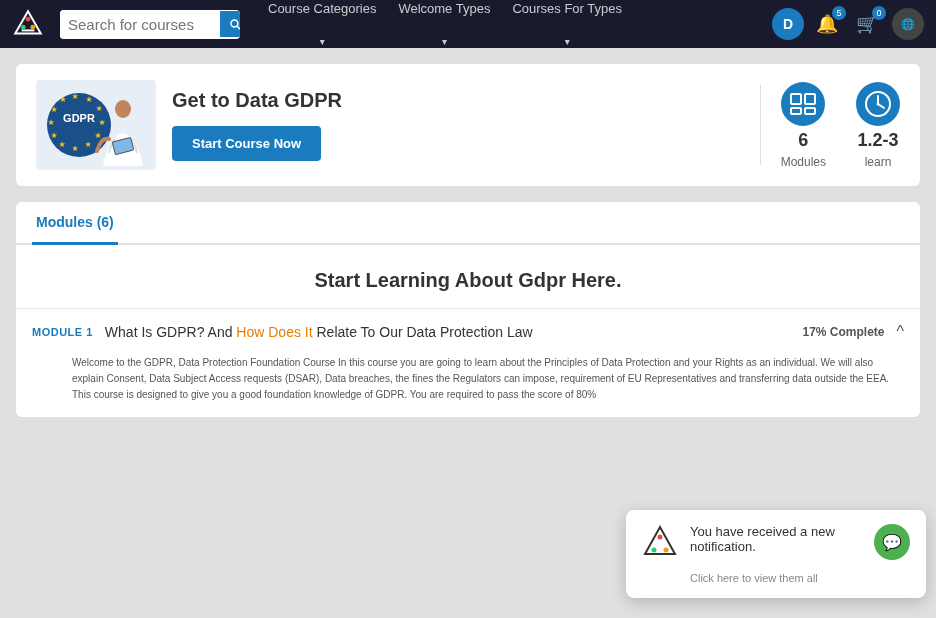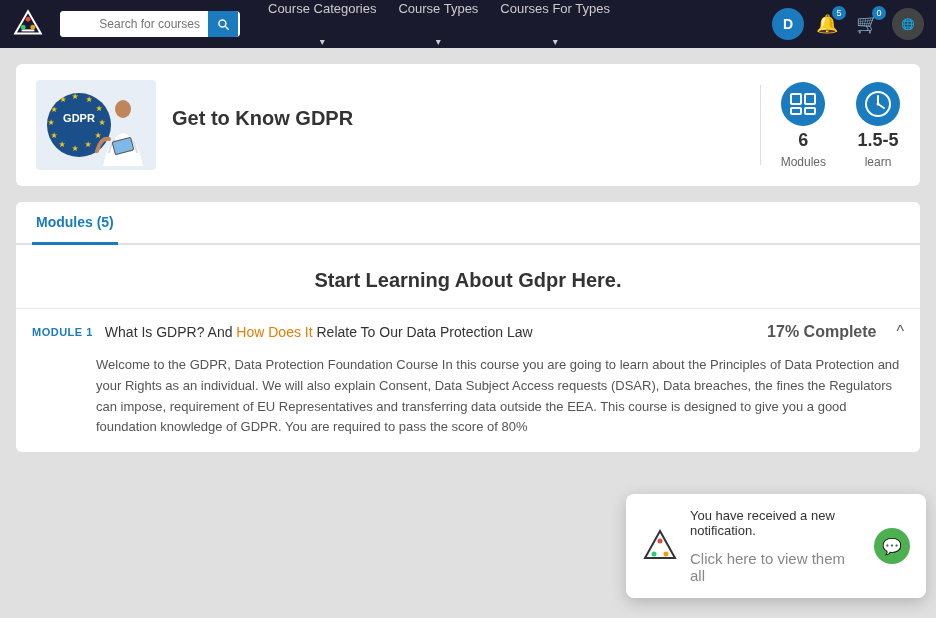--- a/index.html
+++ b/index.html
@@ -369,7 +369,7 @@
       <span class="chevron">▾</span>
     </a>
     <a class="nav-link">
-      <span>Course Types</span>
+      <span>Welcome Types</span>
       <span class="chevron">▾</span>
     </a>
     <a class="nav-link">

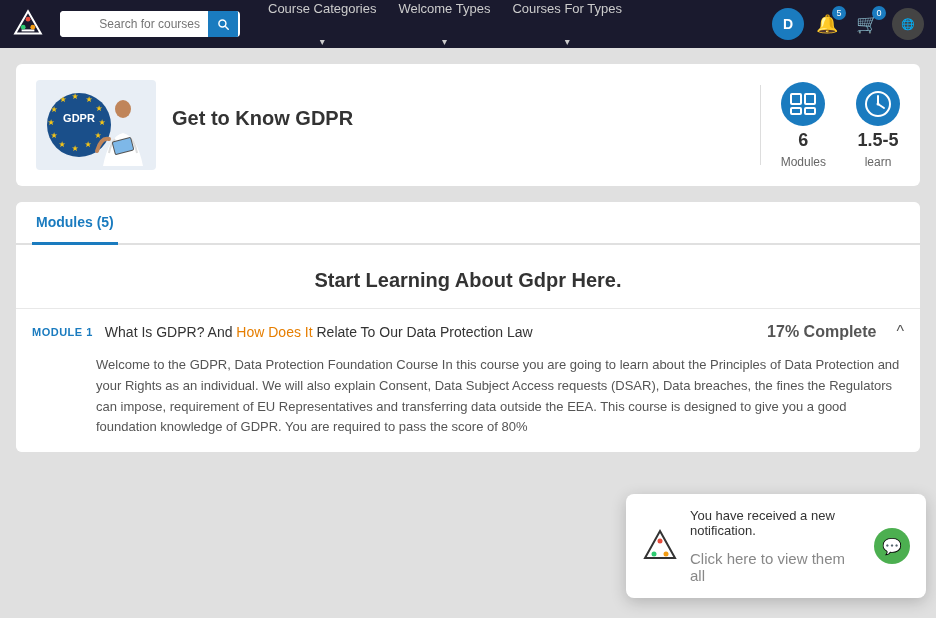--- a/index.html
+++ b/index.html
@@ -36,9 +36,8 @@
       border: none;
       outline: none;
       padding: 6px 8px;
-      font-size: 12px;
-      width: 148px;
-      text-align: right;
+      font-size: 15px;
+      width: 160px;
     }
     .search-btn {
       background: #1a7bbf;

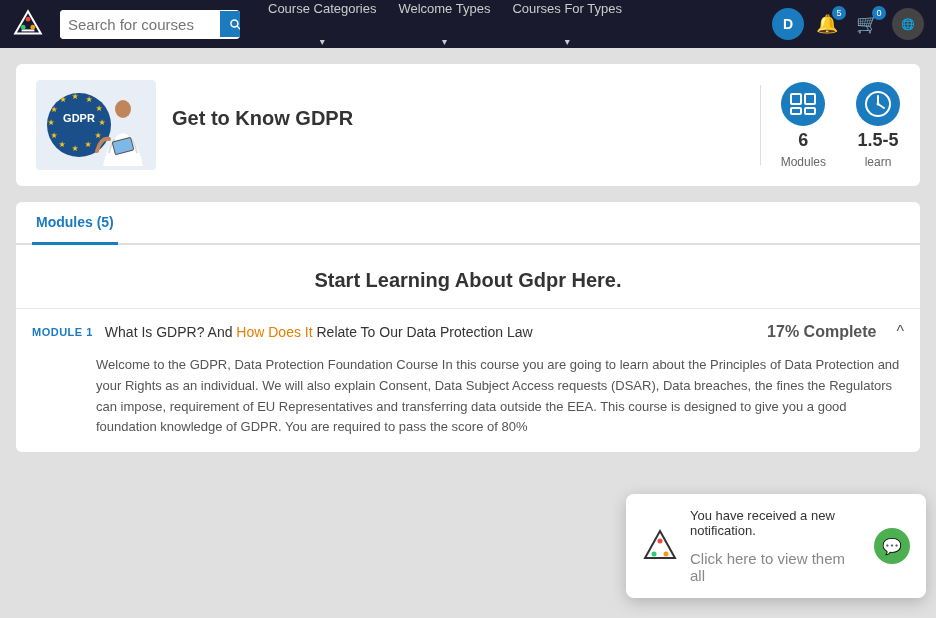--- a/index.html
+++ b/index.html
@@ -434,7 +434,7 @@
       </div>
 
       <div class="course-info">
-        <div class="course-title">Get to Know GDPR</div>
+        <div class="course-title">Get to Data GDPR</div>
       </div>
     </div>
 

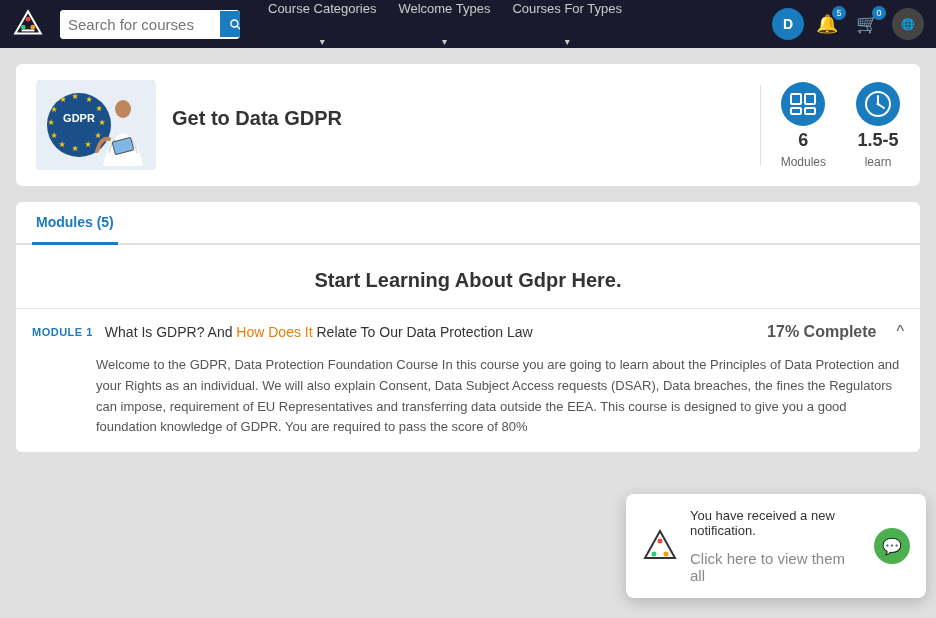--- a/index.html
+++ b/index.html
@@ -435,6 +435,7 @@
 
       <div class="course-info">
         <div class="course-title">Get to Data GDPR</div>
+        <button class="start-btn">Start Course Now</button>
       </div>
     </div>
 

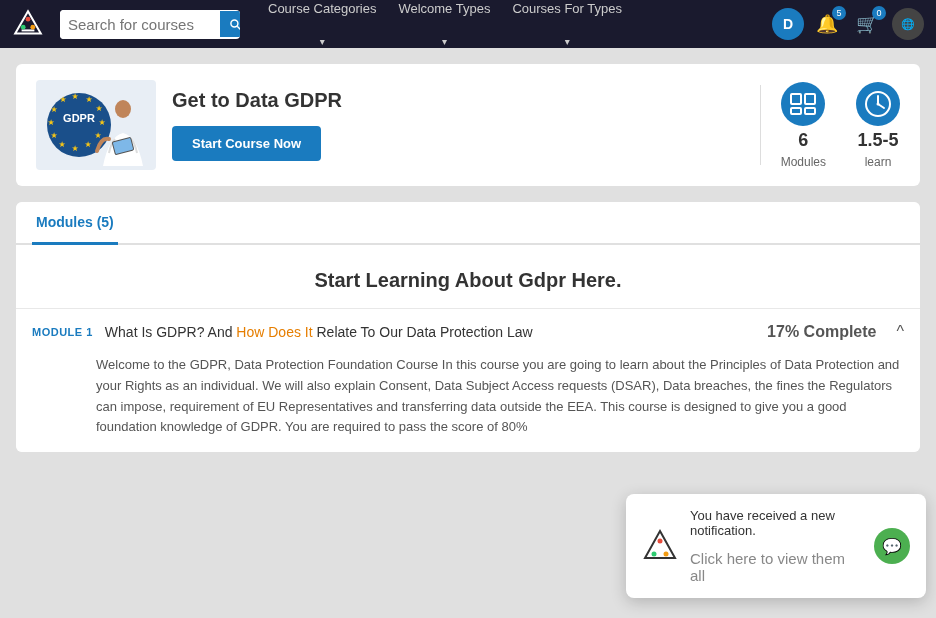--- a/index.html
+++ b/index.html
@@ -464,7 +464,7 @@
           <line x1="22" y1="22" x2="28" y2="26" stroke="white" stroke-width="2" stroke-linecap="round"></line>
           <circle cx="22" cy="22" r="1.5" fill="white"></circle>
         </svg>
-        <span class="stat-number">1.5-5</span>
+        <span class="stat-number">1.2-3</span>
         <span class="stat-label">learn</span>
       </div>
     </div>

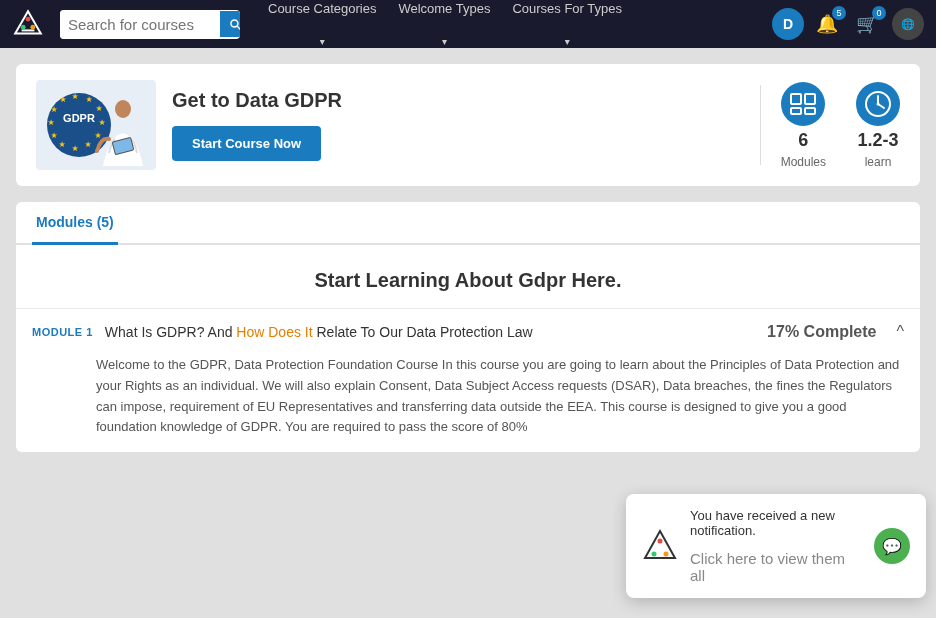--- a/index.html
+++ b/index.html
@@ -472,7 +472,7 @@
 
   <div class="modules-section">
     <div class="modules-tabs">
-      <div class="module-tab active">Modules (5)</div>
+      <div class="module-tab active">Modules (6)</div>
     </div>
 
     <div class="modules-header">Start Learning About Gdpr Here.</div>

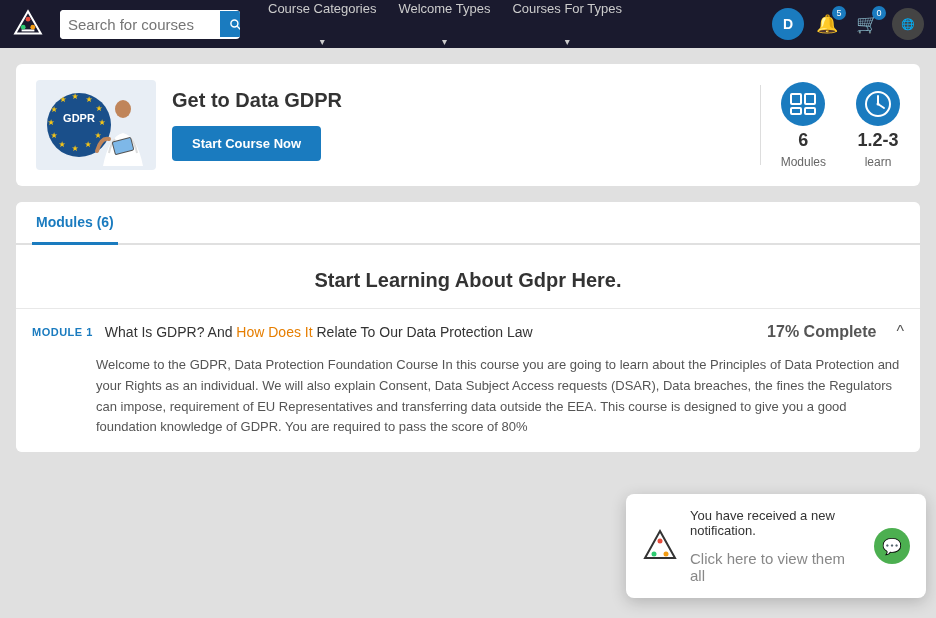--- a/index.html
+++ b/index.html
@@ -277,10 +277,9 @@
       color: #333;
     }
     .module-progress {
-      font-size: 16px;
+      font-size: 12px;
       color: #555;
       font-weight: 600;
-      margin-right: 8px;
     }
     .chevron-up {
       color: #555;

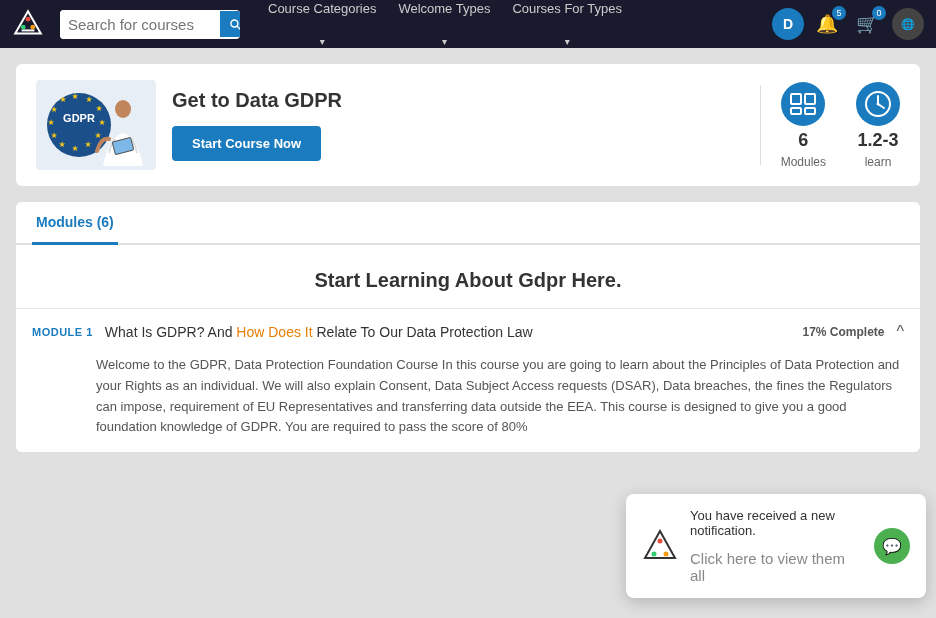--- a/index.html
+++ b/index.html
@@ -287,8 +287,8 @@
       cursor: pointer;
     }
     .module-description {
-      padding: 0 16px 14px 80px;
-      font-size: 13px;
+      padding: 0 16px 14px 56px;
+      font-size: 10px;
       color: #555;
       line-height: 1.6;
     }

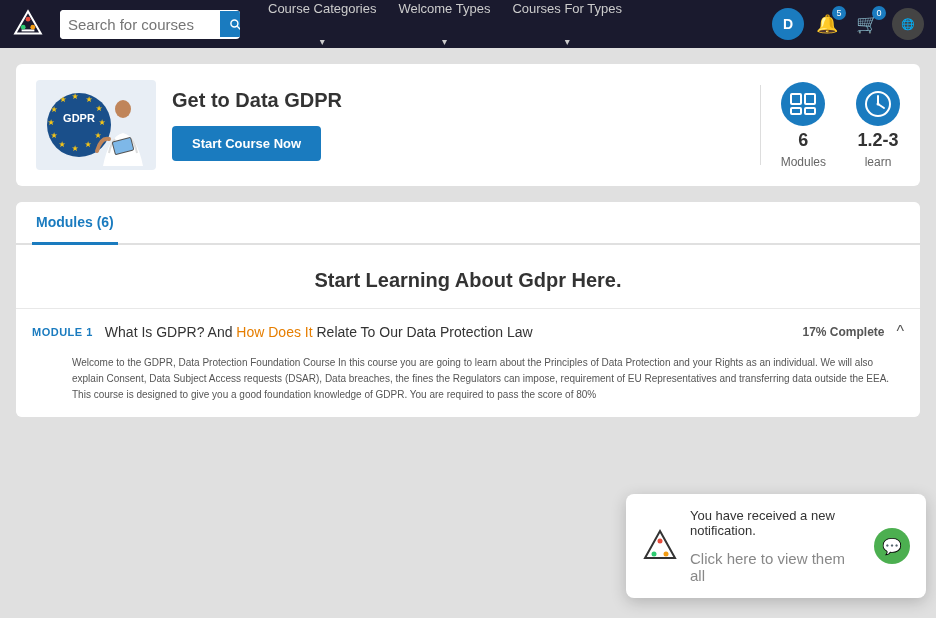--- a/index.html
+++ b/index.html
@@ -303,7 +303,6 @@
       box-shadow: 0 4px 16px rgba(0,0,0,0.2);
       padding: 14px 16px;
       display: flex;
-      align-items: center;
       gap: 12px;
       max-width: 300px;
       z-index: 999;

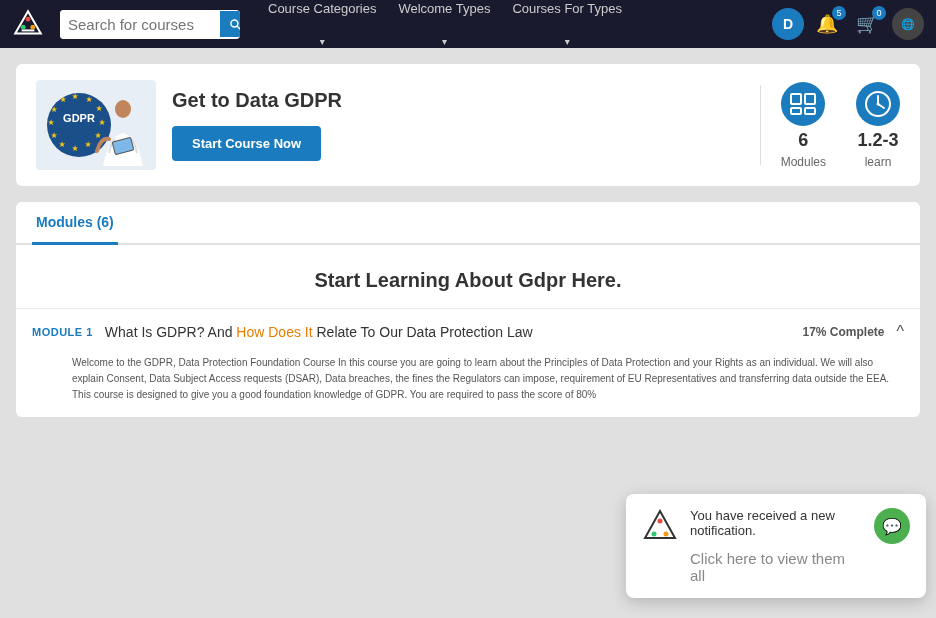--- a/index.html
+++ b/index.html
@@ -319,9 +319,9 @@
       font-weight: 500;
     }
     .notif-sub {
-      font-size: 15px;
+      font-size: 11px;
       color: #888;
-      margin-top: 12px;
+      margin-top: 18px;
     }
     .chat-btn {
       background: #4CAF50;

